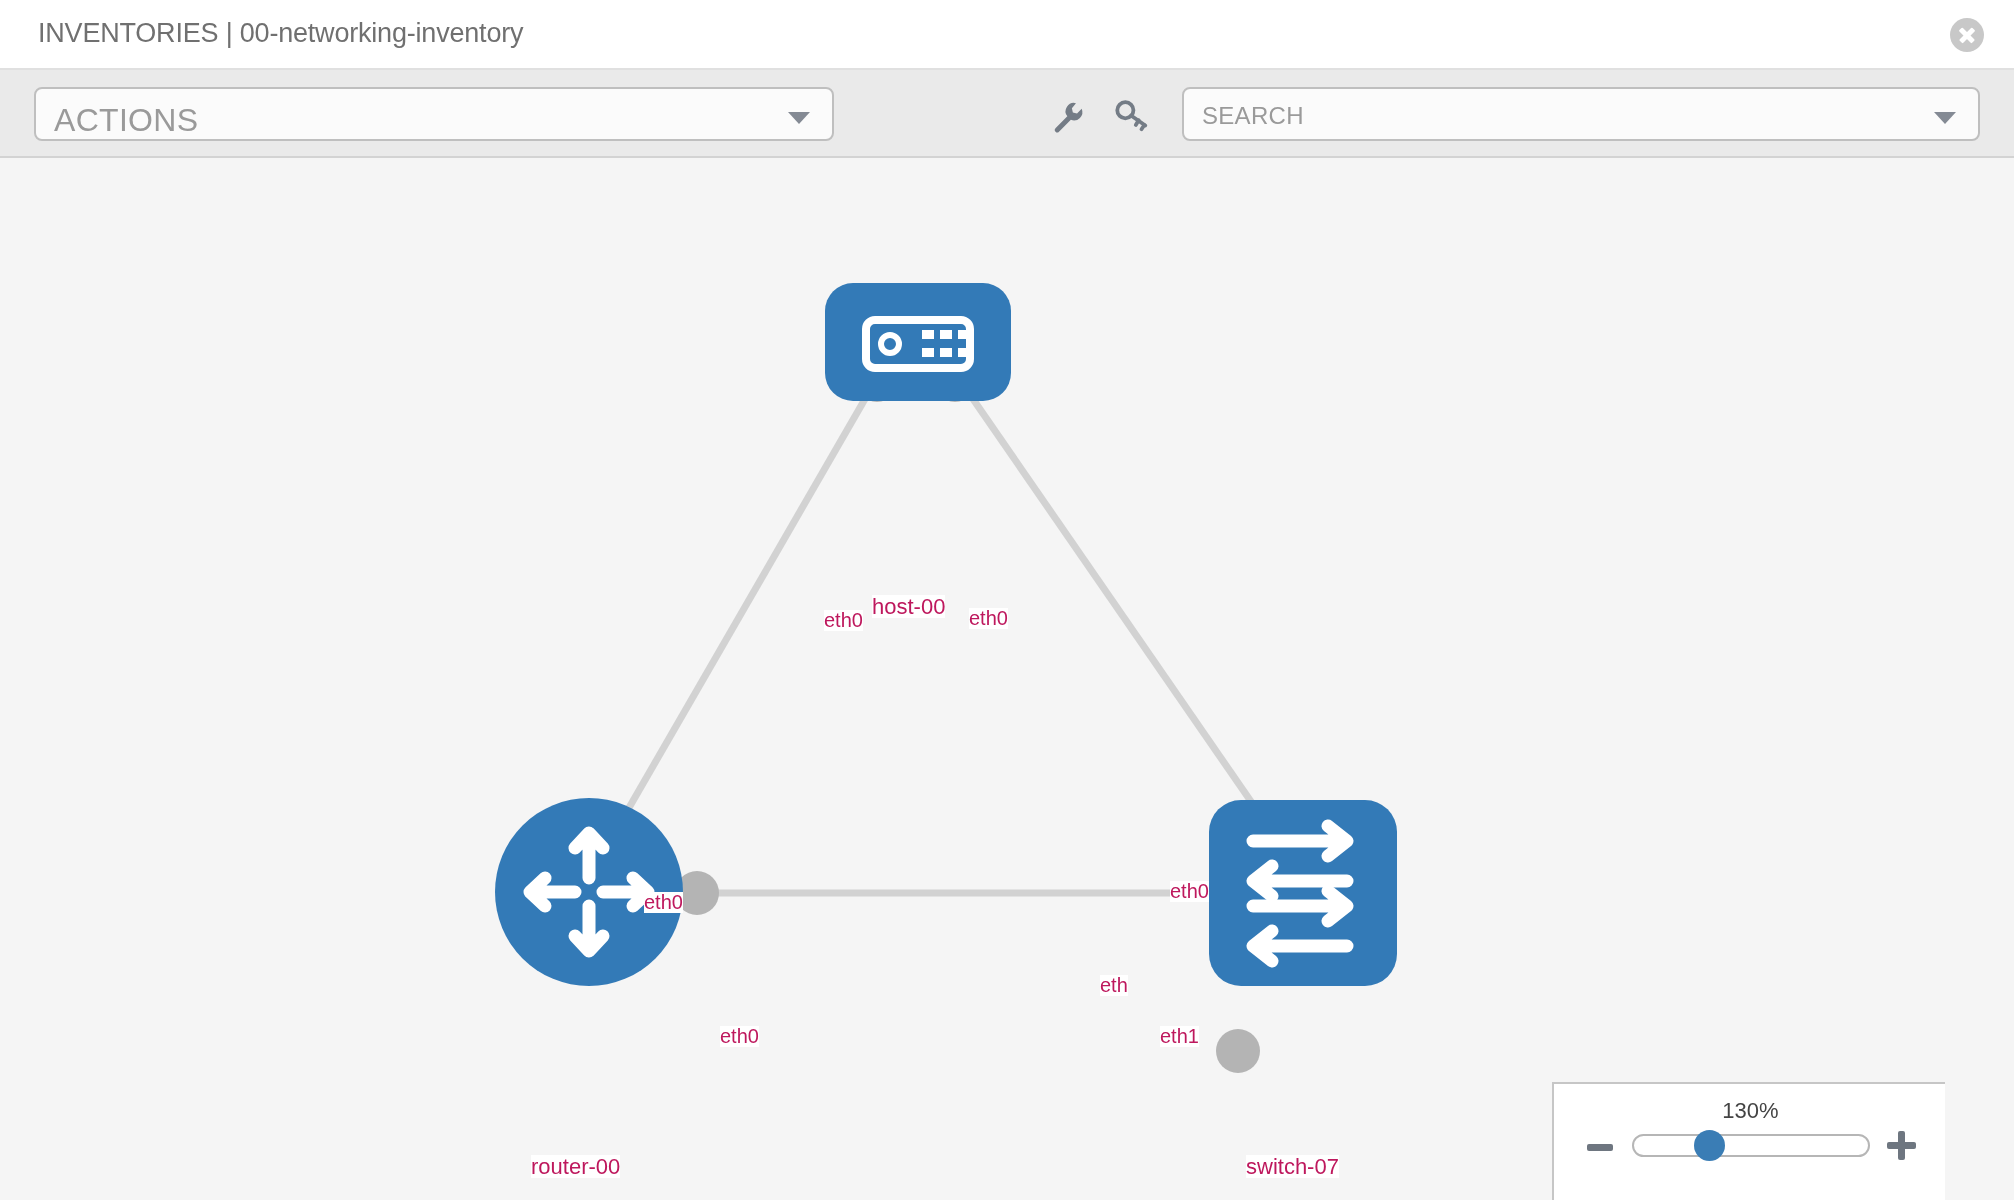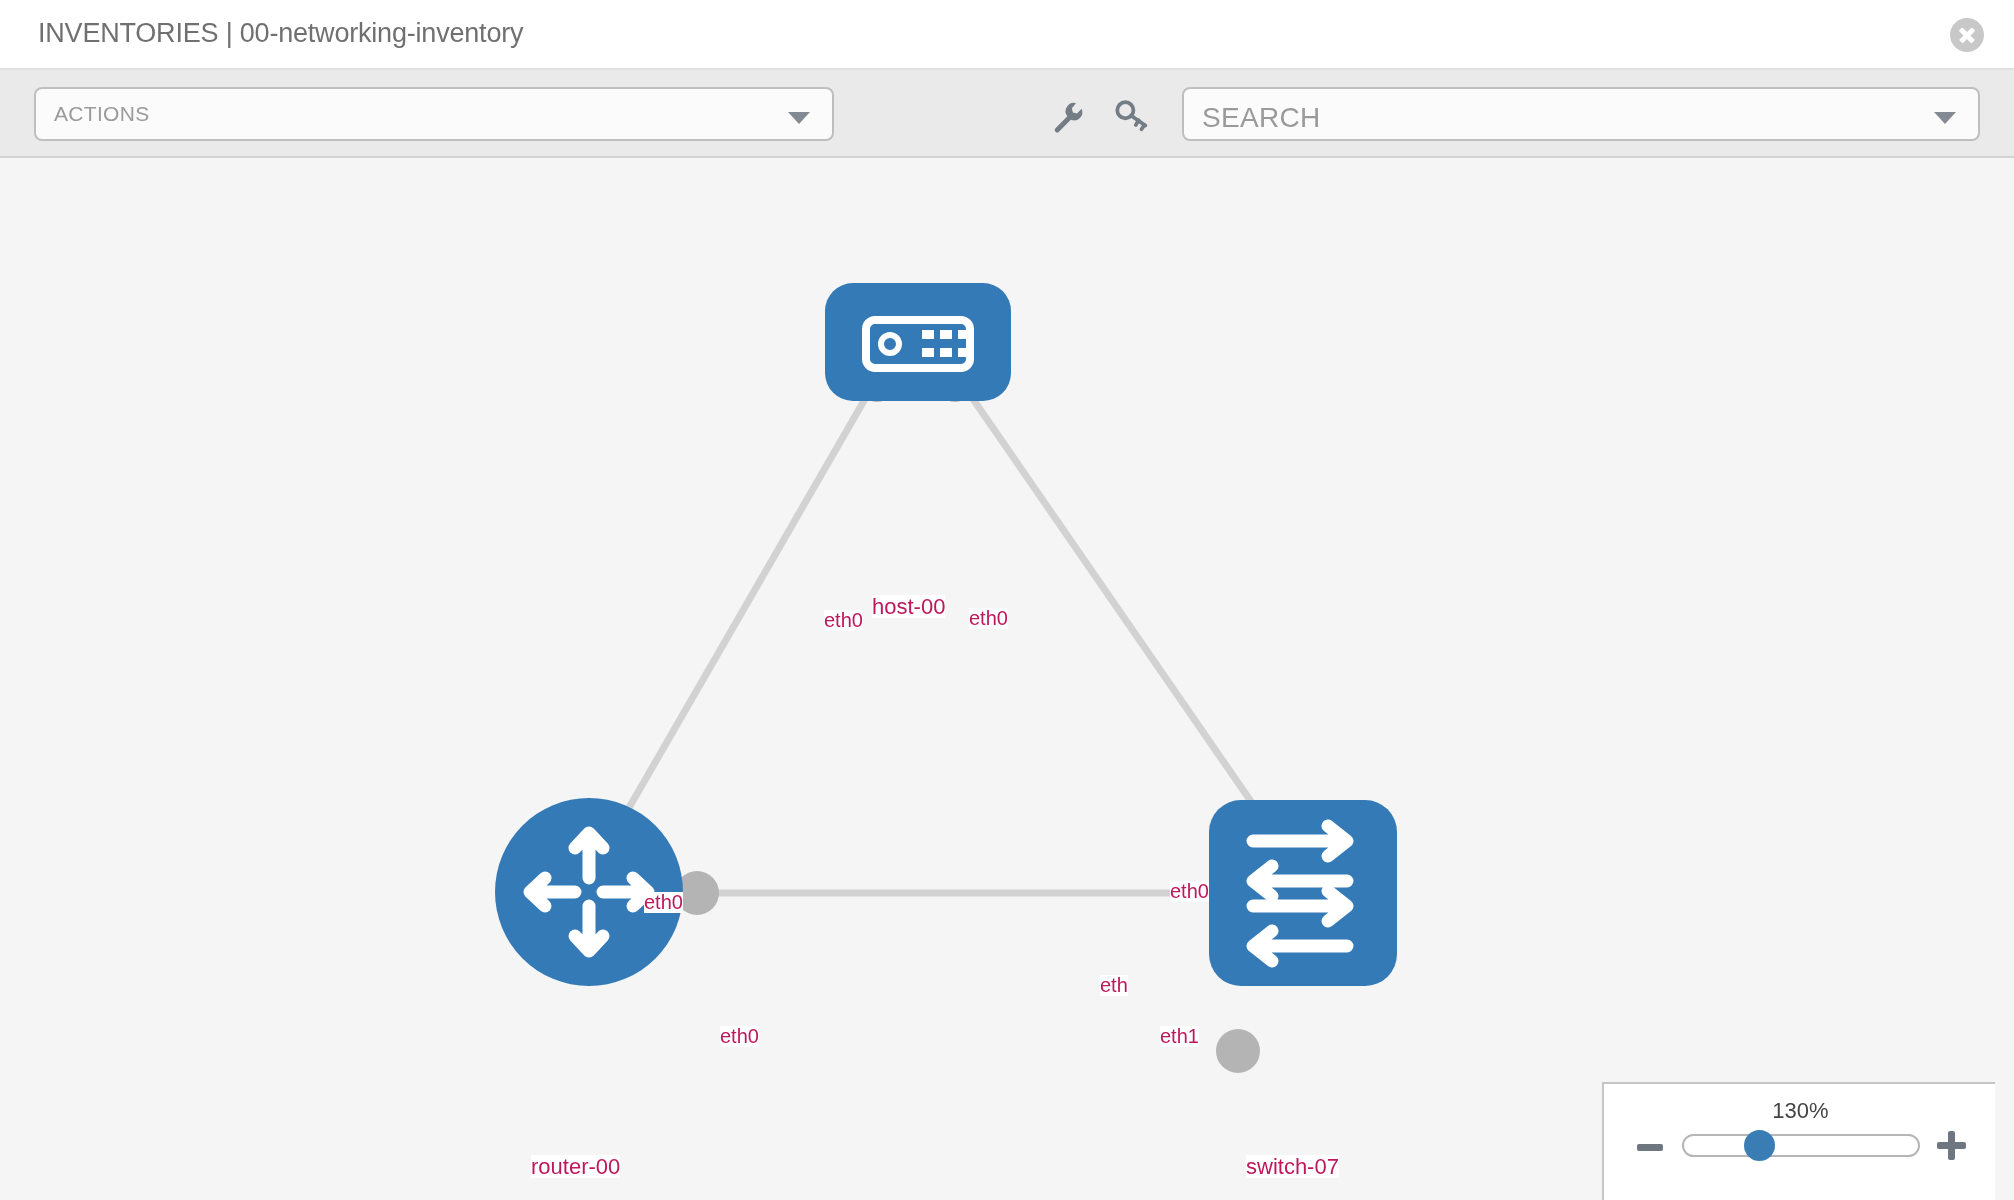--- a/index.html
+++ b/index.html
@@ -58,7 +58,7 @@
   }
   .actions-label {
     position: absolute; left: 18px; top: 13px;
-    font-size: 21px; color: #9a9a9a;
+    font-size: 32px; color: #9a9a9a;
     letter-spacing: 0.3px;
   }
   .caret {

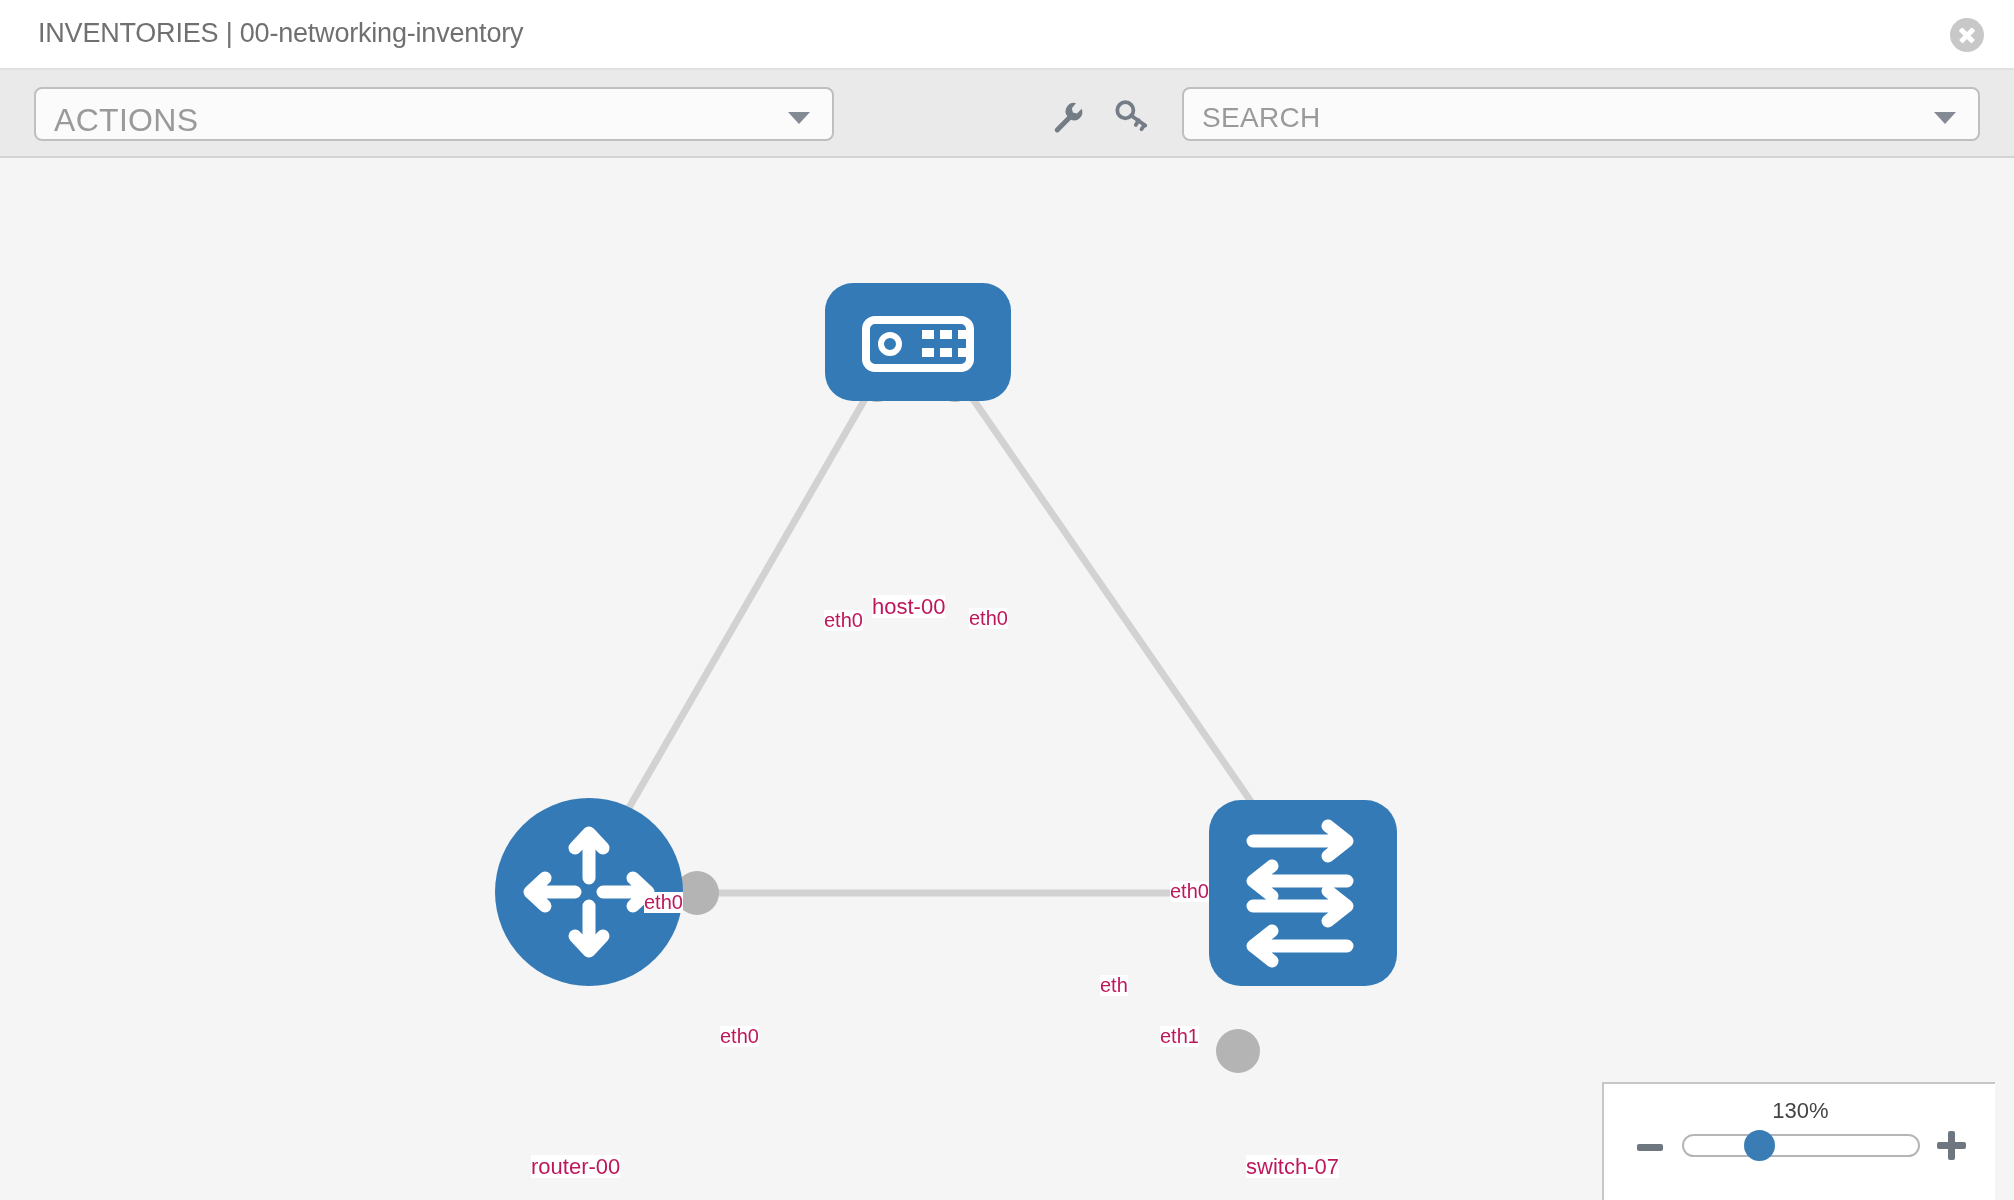--- a/index.html
+++ b/index.html
@@ -86,7 +86,7 @@
   }
   .search-label {
     position: absolute; left: 18px; top: 13px;
-    font-size: 28px; color: #9a9a9a;
+    font-size: 24px; color: #9a9a9a;
     letter-spacing: 0.3px;
   }
 

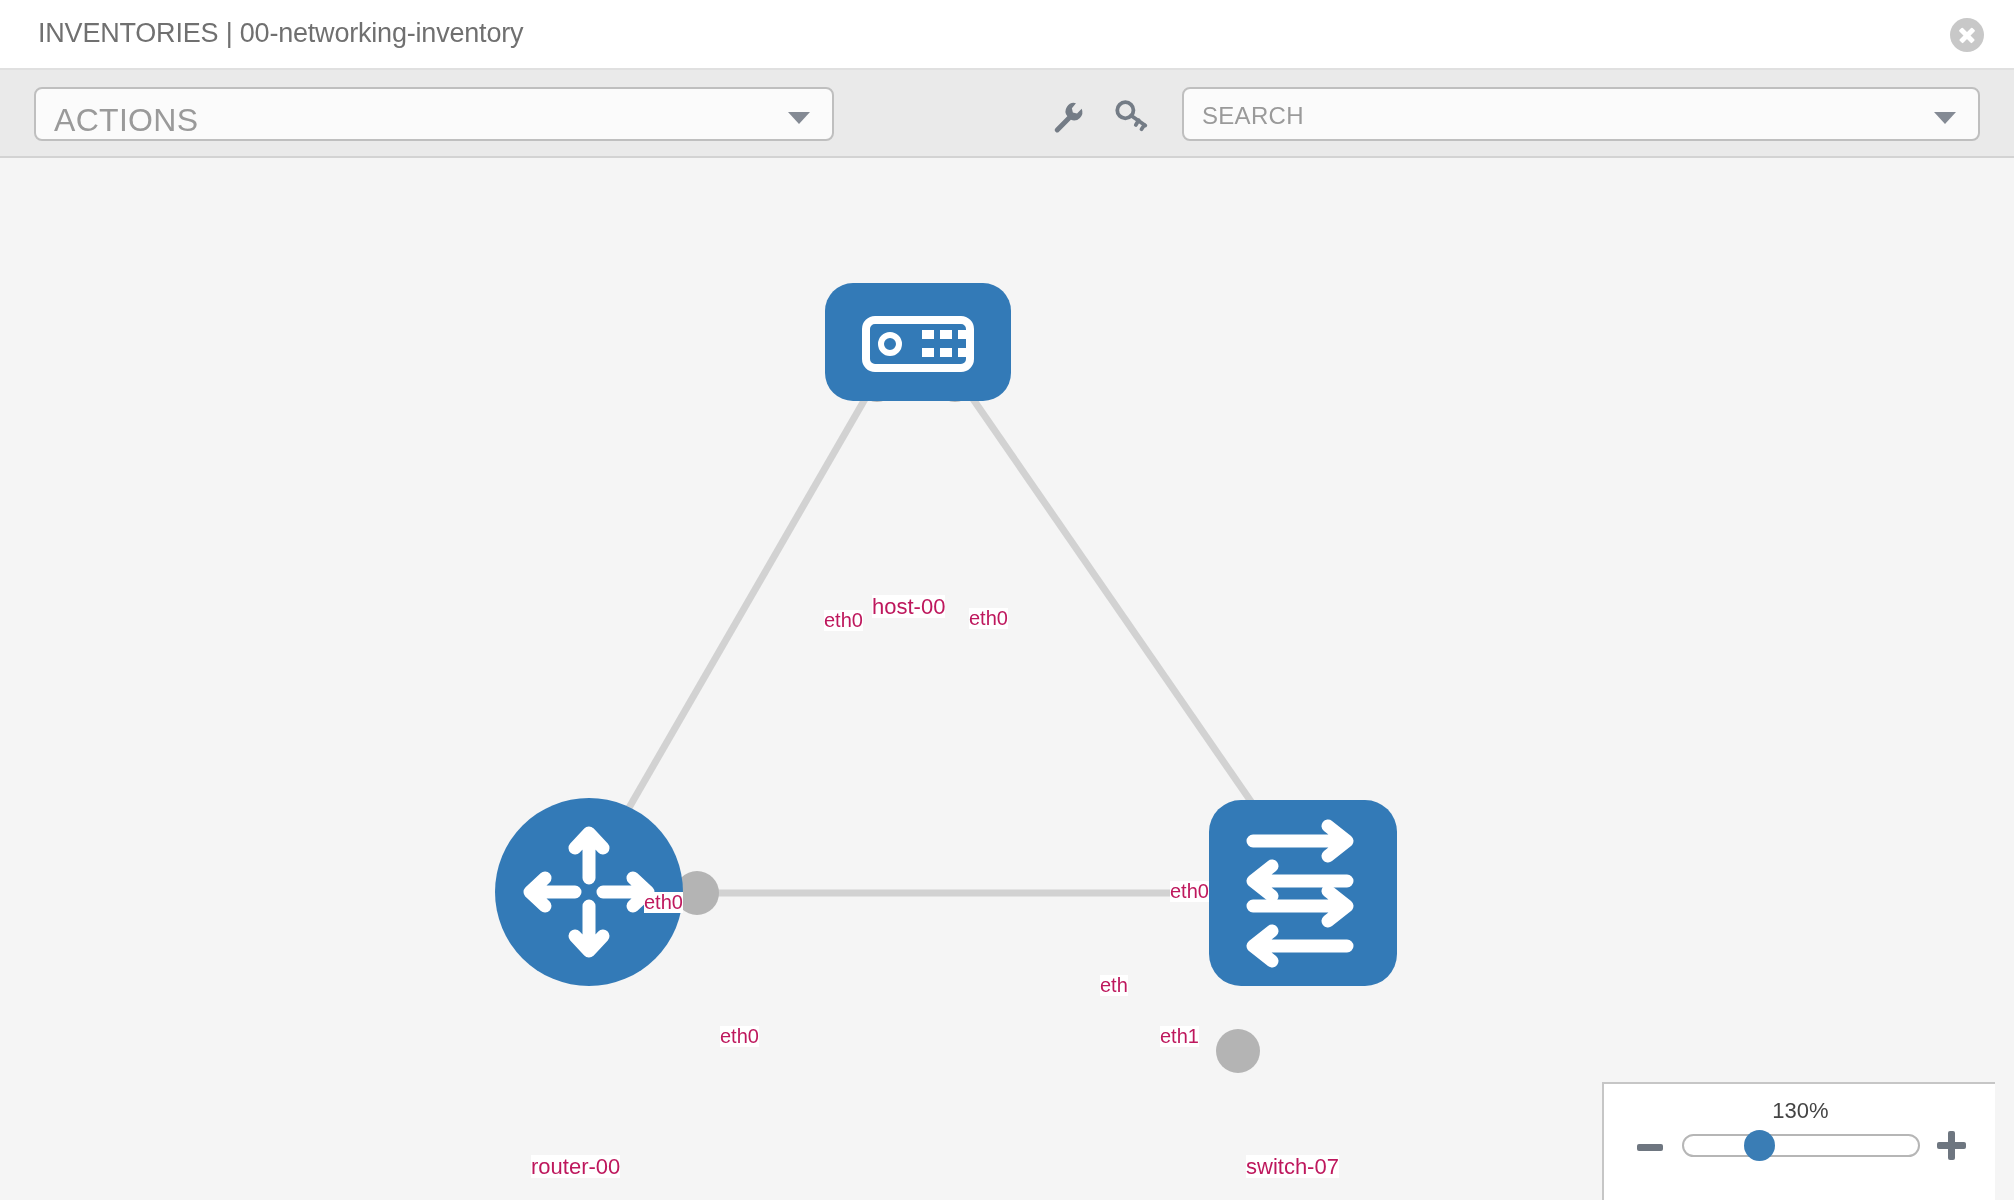--- a/index.html
+++ b/index.html
@@ -115,7 +115,7 @@
 
   
   .zoom-panel {
-    position: absolute; left: 1602px; top: 1082px;
+    position: absolute; left: 1552px; top: 1082px;
     width: 393px; height: 118px;
     background: #ffffff;
     border: 2px solid #c6c6c6;

